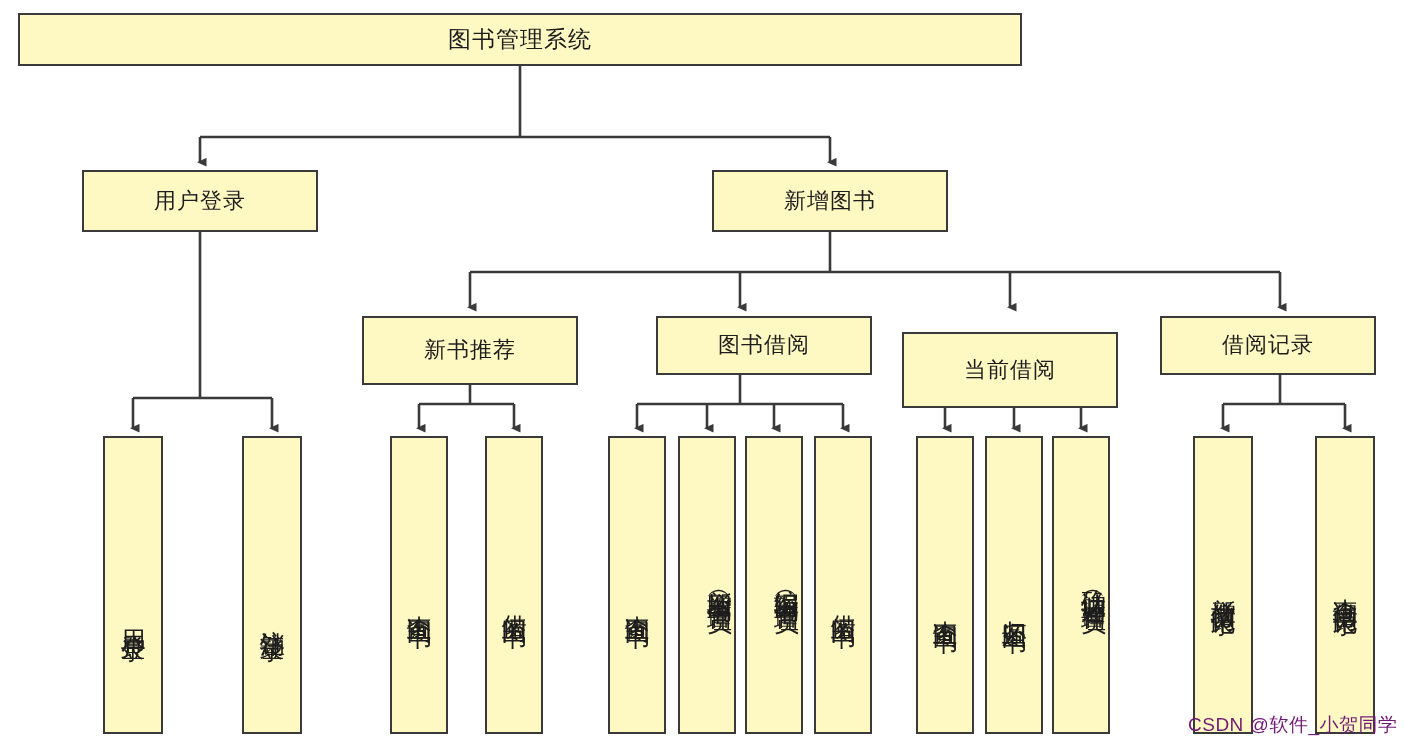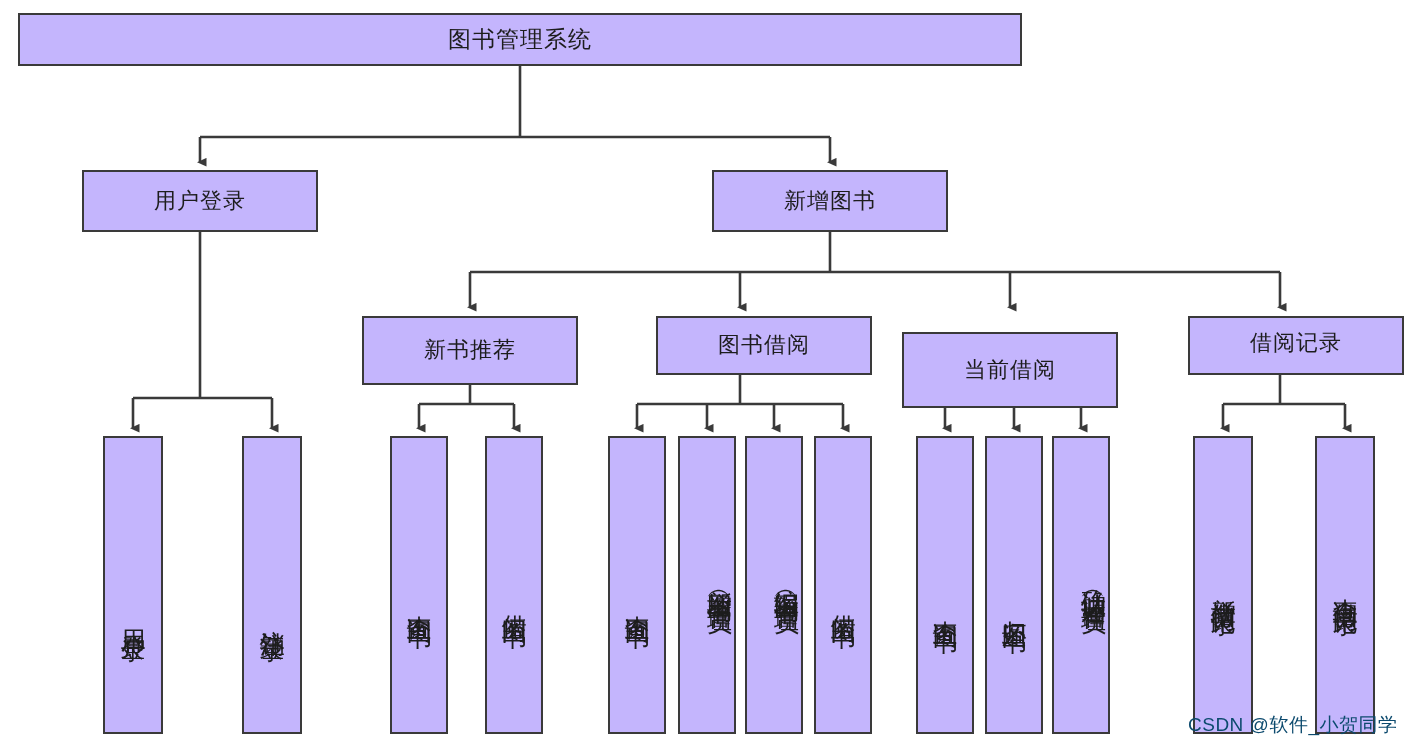--- a/index.html
+++ b/index.html
@@ -16,7 +16,7 @@
     position:absolute;
     box-sizing:border-box;
     border:2.5px solid #3a3a3a;
-    background:#c4b5fd;
+    background:#fef9c3;
     color:#1d1d1d;
     display:flex;
     align-items:center;

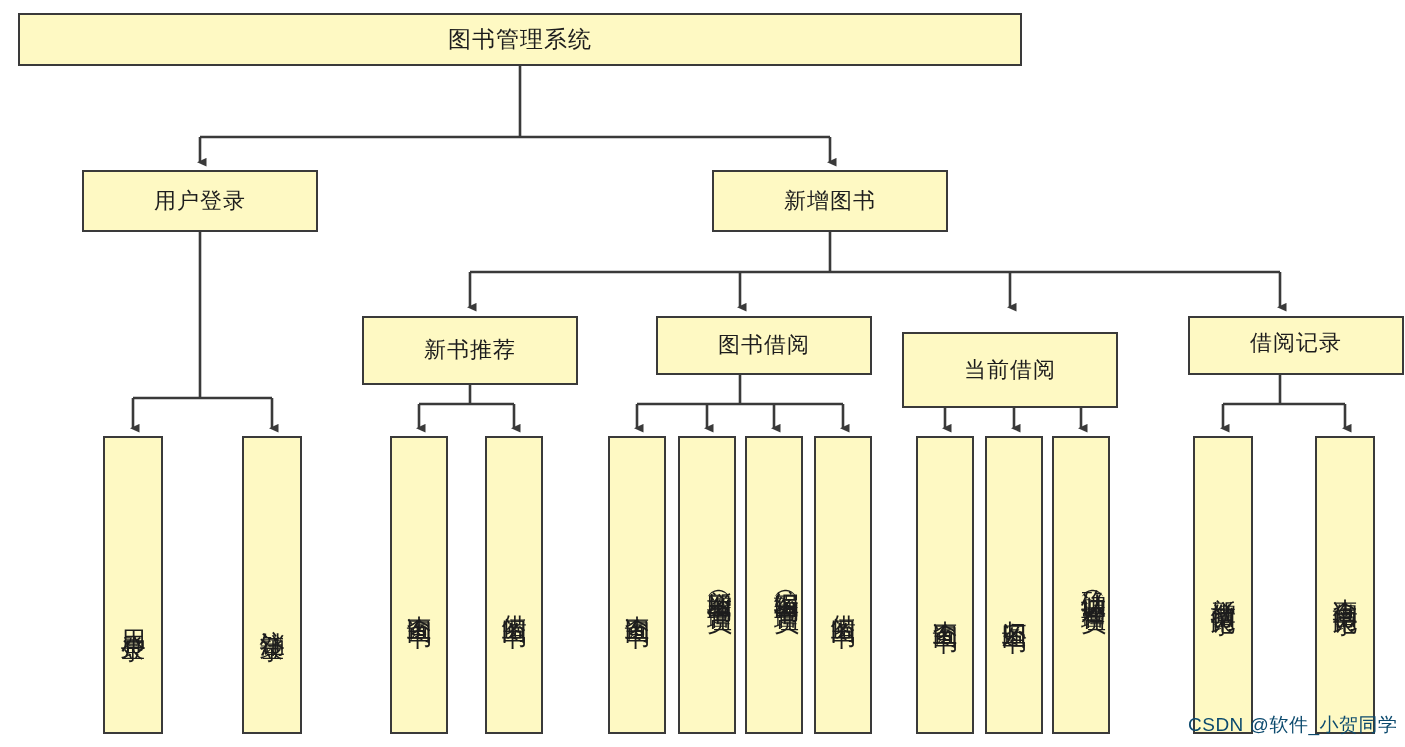--- a/index.html
+++ b/index.html
@@ -126,7 +126,7 @@
   <div class="node h" style="left:902px;top:316px;width:216px;height:76px;margin-top:16px;">
     <span>当前借阅</span>
   </div>
-  <div class="node h" style="left:1188px;top:316px;width:216px;height:59px;font-family:Liberation Mono, monospace;">
+  <div class="node h" style="left:1160px;top:316px;width:216px;height:59px;">
     <span>借阅记录</span>
   </div>
 

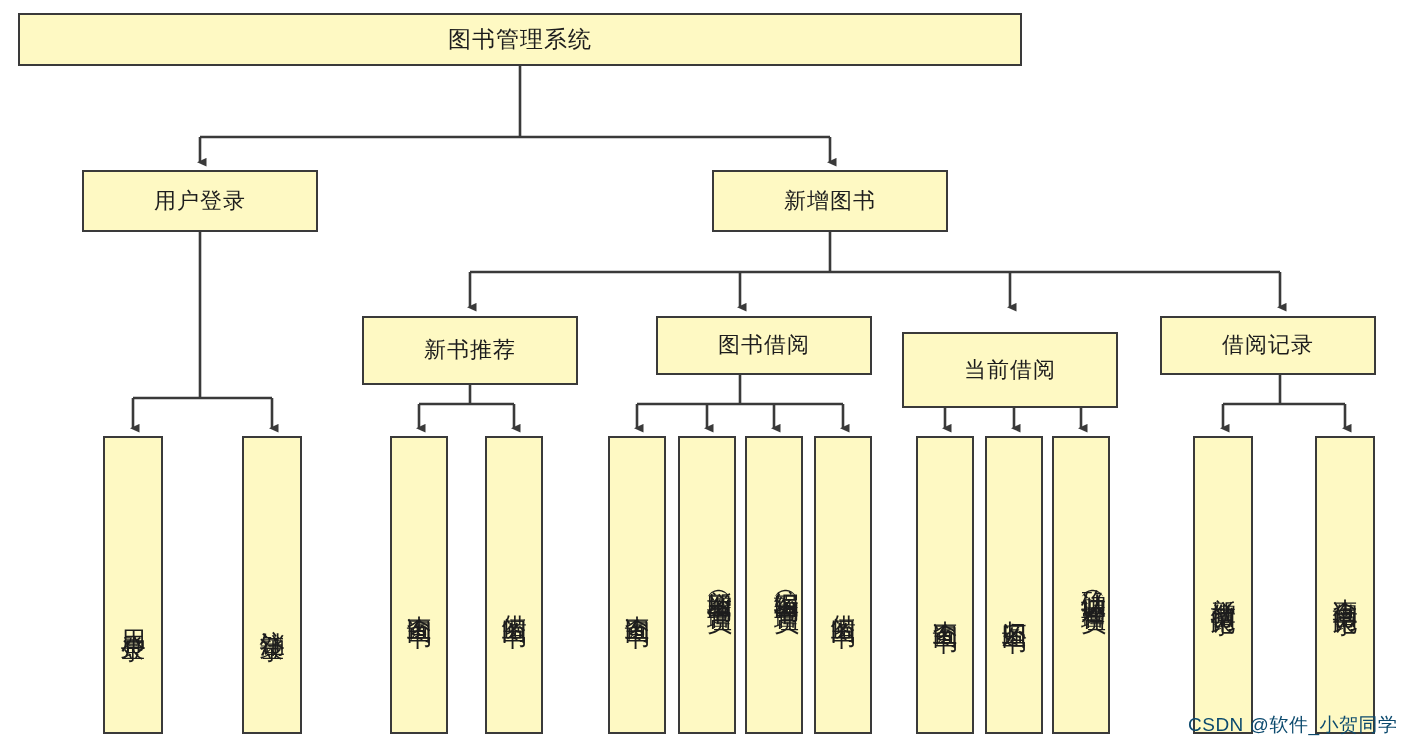--- a/index.html
+++ b/index.html
@@ -45,7 +45,7 @@
     position:absolute;
     left:1188px;top:712px;
     font-size:19px;
-    color:#0c4a6e;
+    color:#701a75;
     letter-spacing:0.5px;
     white-space:nowrap;
     font-family:"Liberation Sans","DejaVu Sans",sans-serif;

